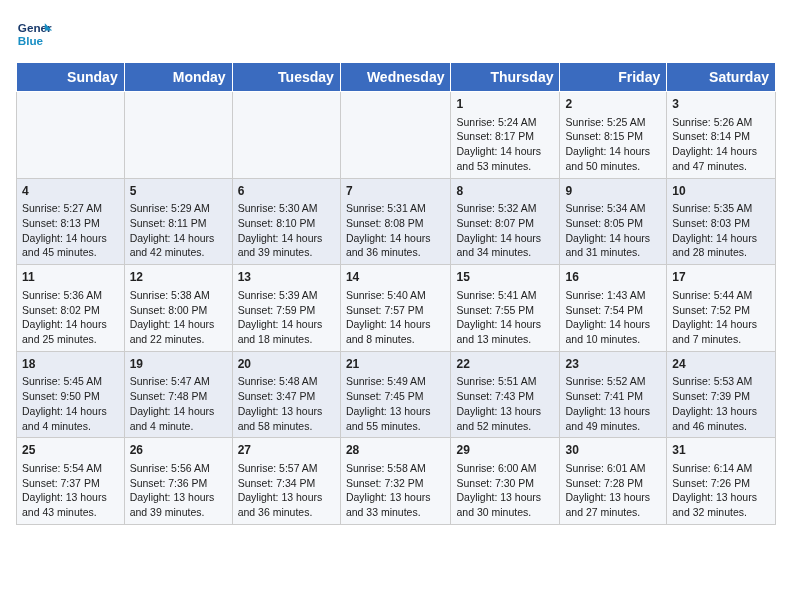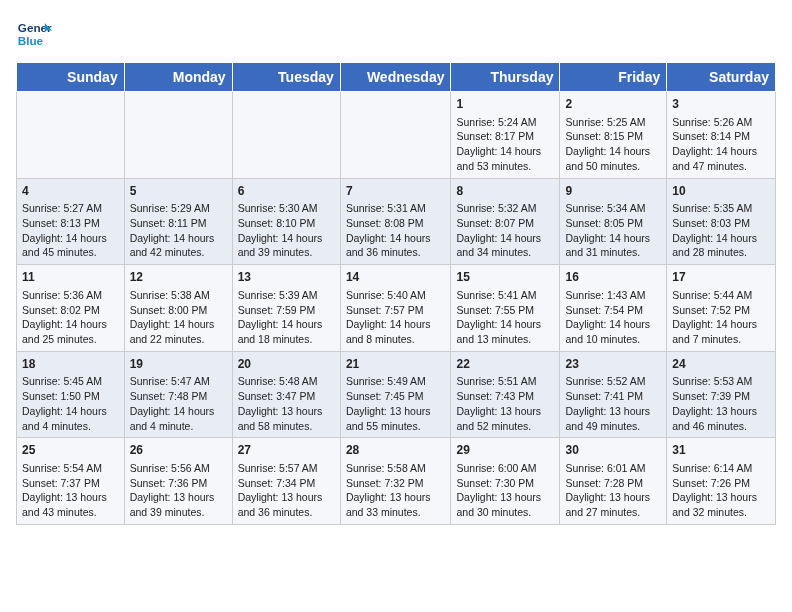--- a/index.html
+++ b/index.html
@@ -256,7 +256,7 @@
         <td>
           <span class="day-num">18</span>
           <div>Sunrise: 5:45 AM</div>
-          <div>Sunset: 1:50 PM</div>
+          <div>Sunset: 9:50 PM</div>
           <div>Daylight: 14 hours</div>
           <div>and 4 minutes.</div>
         </td>

